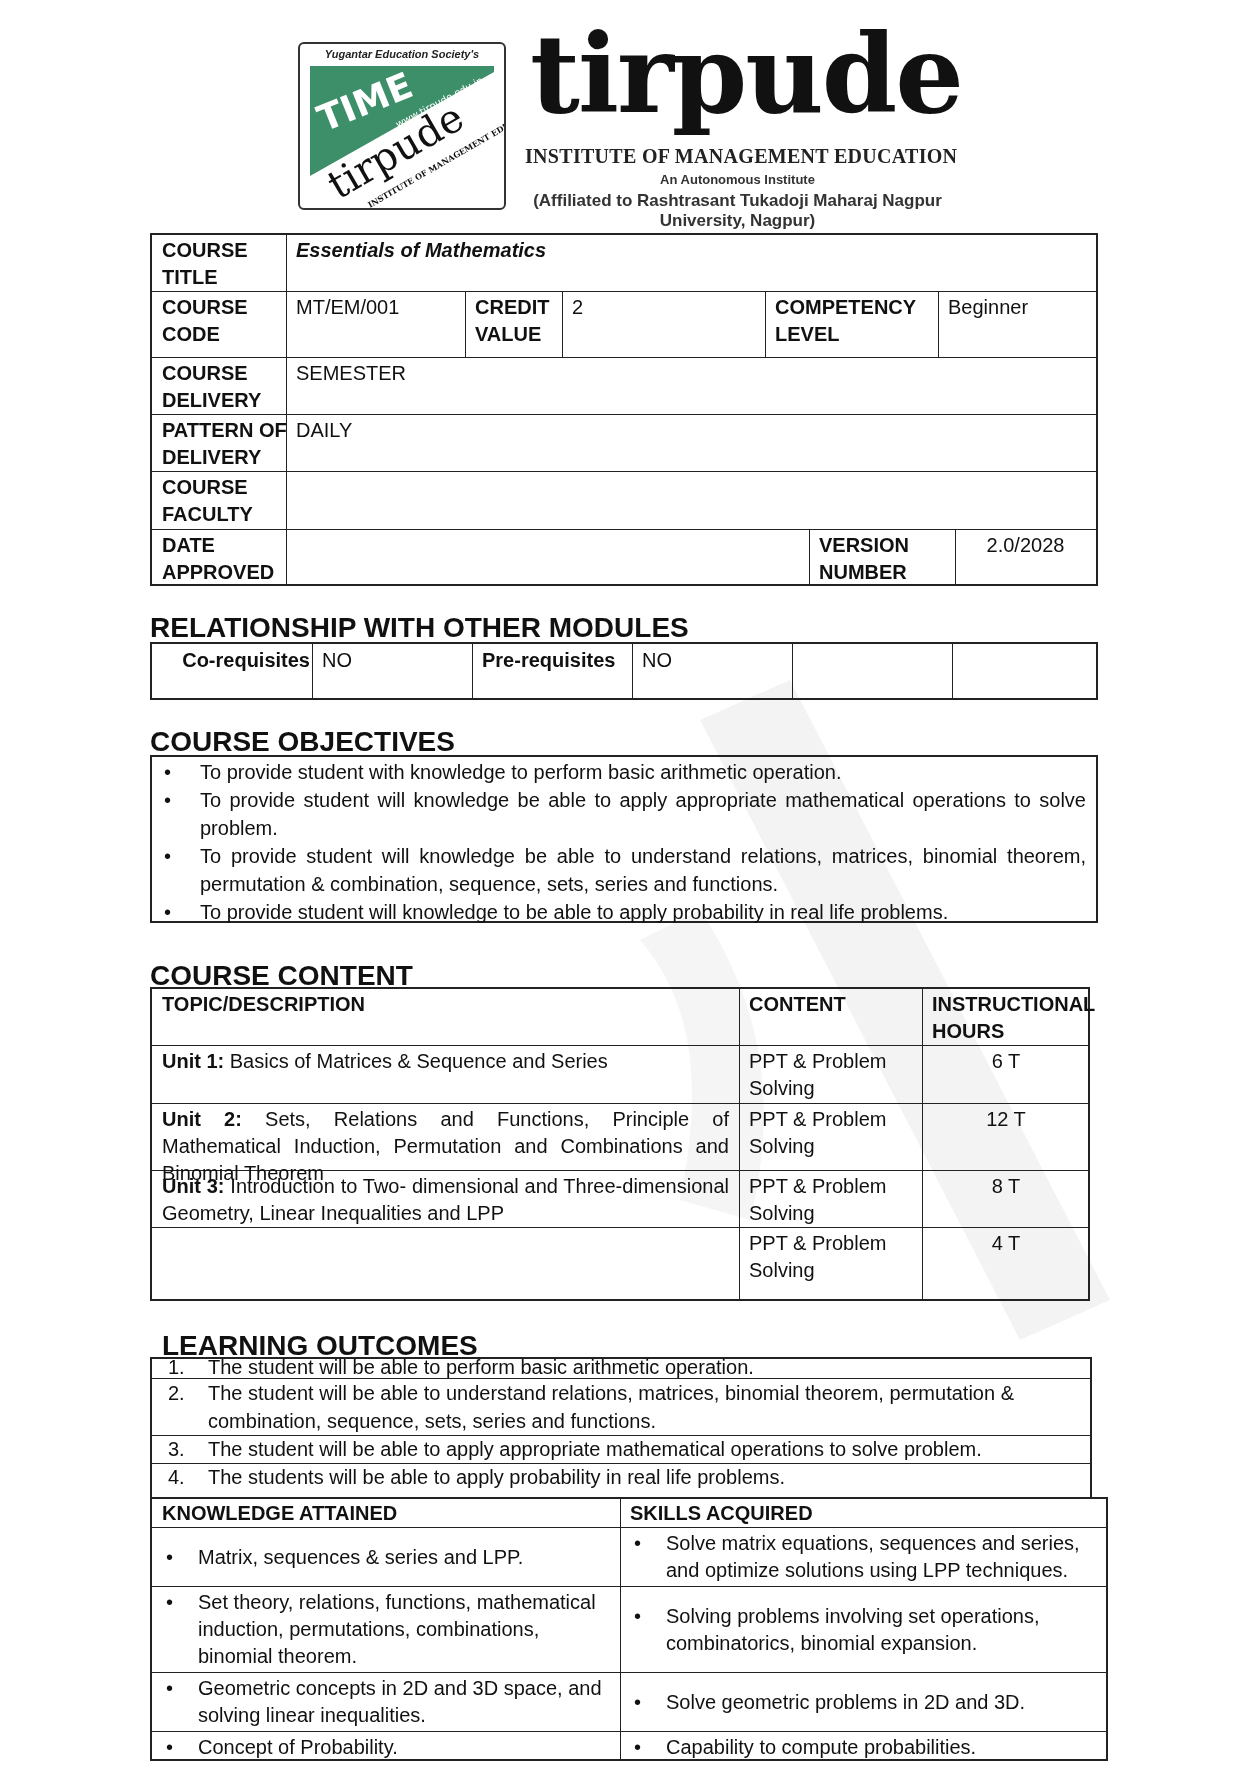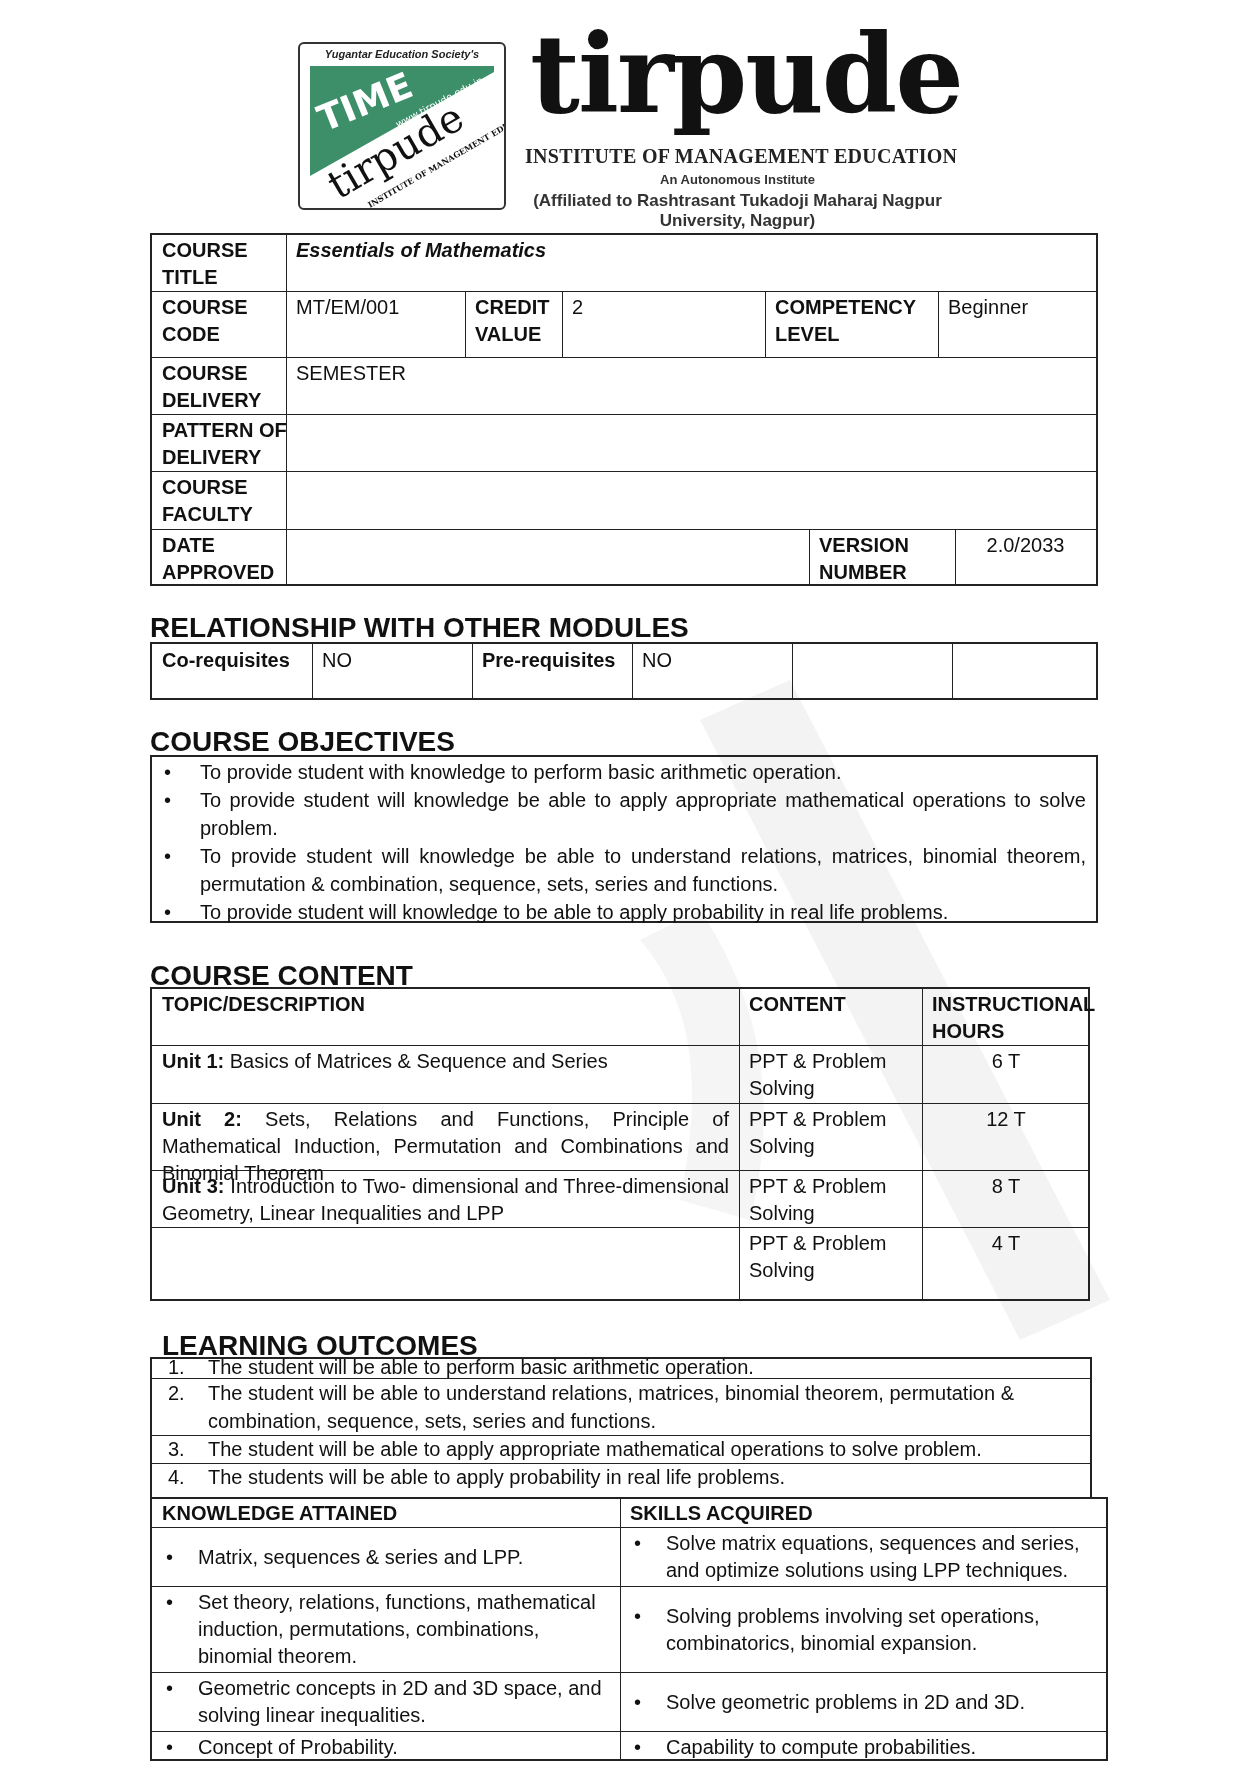--- a/index.html
+++ b/index.html
@@ -100,6 +100,7 @@
   <div class="cell" style="left:134px;top:123px;width:800px;">SEMESTER</div>
 
   <div class="cell b" style="left:0;top:180px;width:140px;padding-right:0;">PATTERN OF DELIVERY</div>
+  <div class="cell" style="left:134px;top:180px;width:800px;">DAILY</div>
 
   <div class="cell b" style="left:0;top:237px;width:134px;">COURSE FACULTY</div>
   <div class="cell" style="left:134px;top:237px;width:800px;"></div>

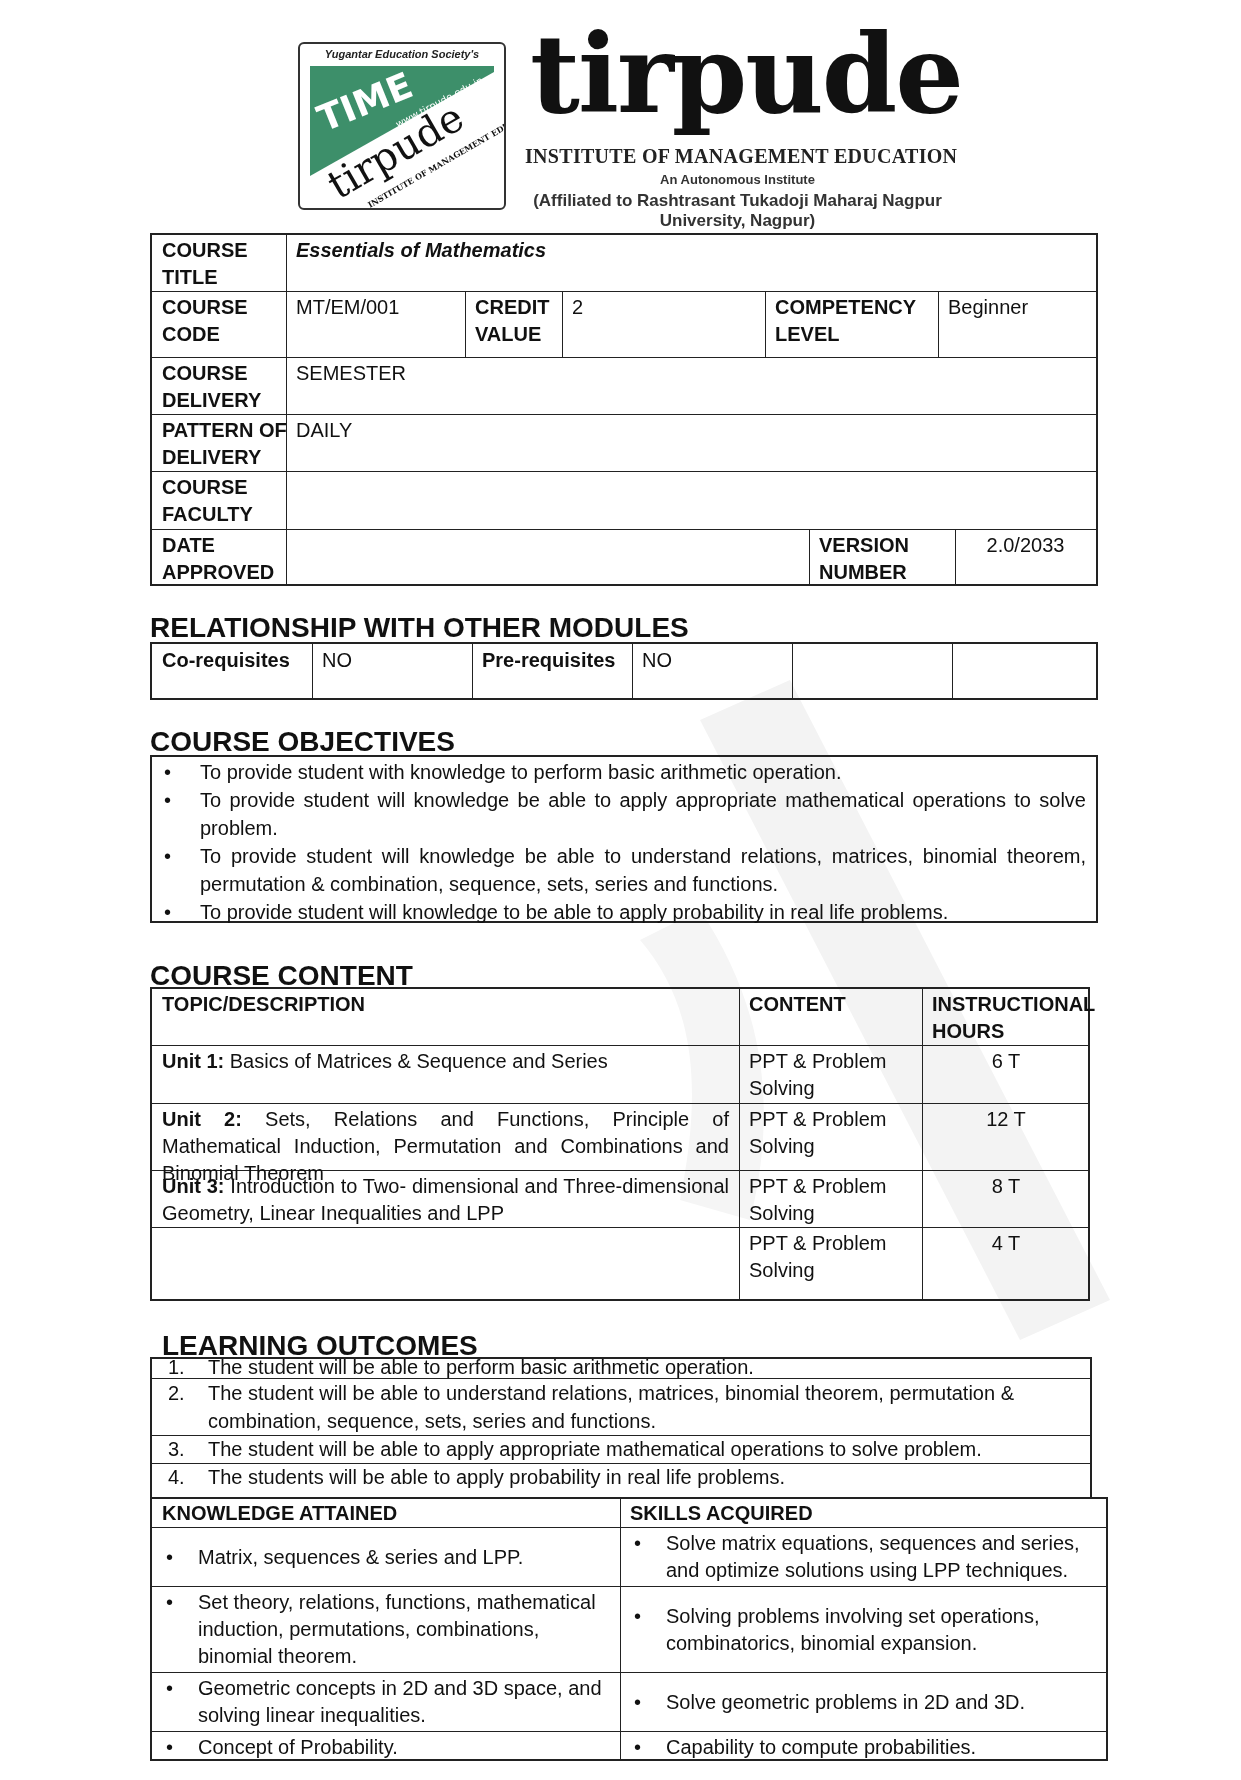--- a/index.html
+++ b/index.html
@@ -108,7 +108,7 @@
   <div class="cell b" style="left:0;top:295px;width:134px;">DATE APPROVED</div>
   <div class="cell" style="left:134px;top:295px;width:520px;"></div>
   <div class="cell b" style="left:657px;top:295px;width:146px;">VERSION NUMBER</div>
-  <div class="cell" style="left:803px;top:295px;width:141px;text-align:center;">2.0/2033</div>
+  <div class="cell" style="left:803px;top:295px;width:141px;text-align:center;">2.0/2028</div>
 </div>
 
 <div class="section-title" style="left:150px;top:612px;">RELATIONSHIP WITH OTHER MODULES</div>

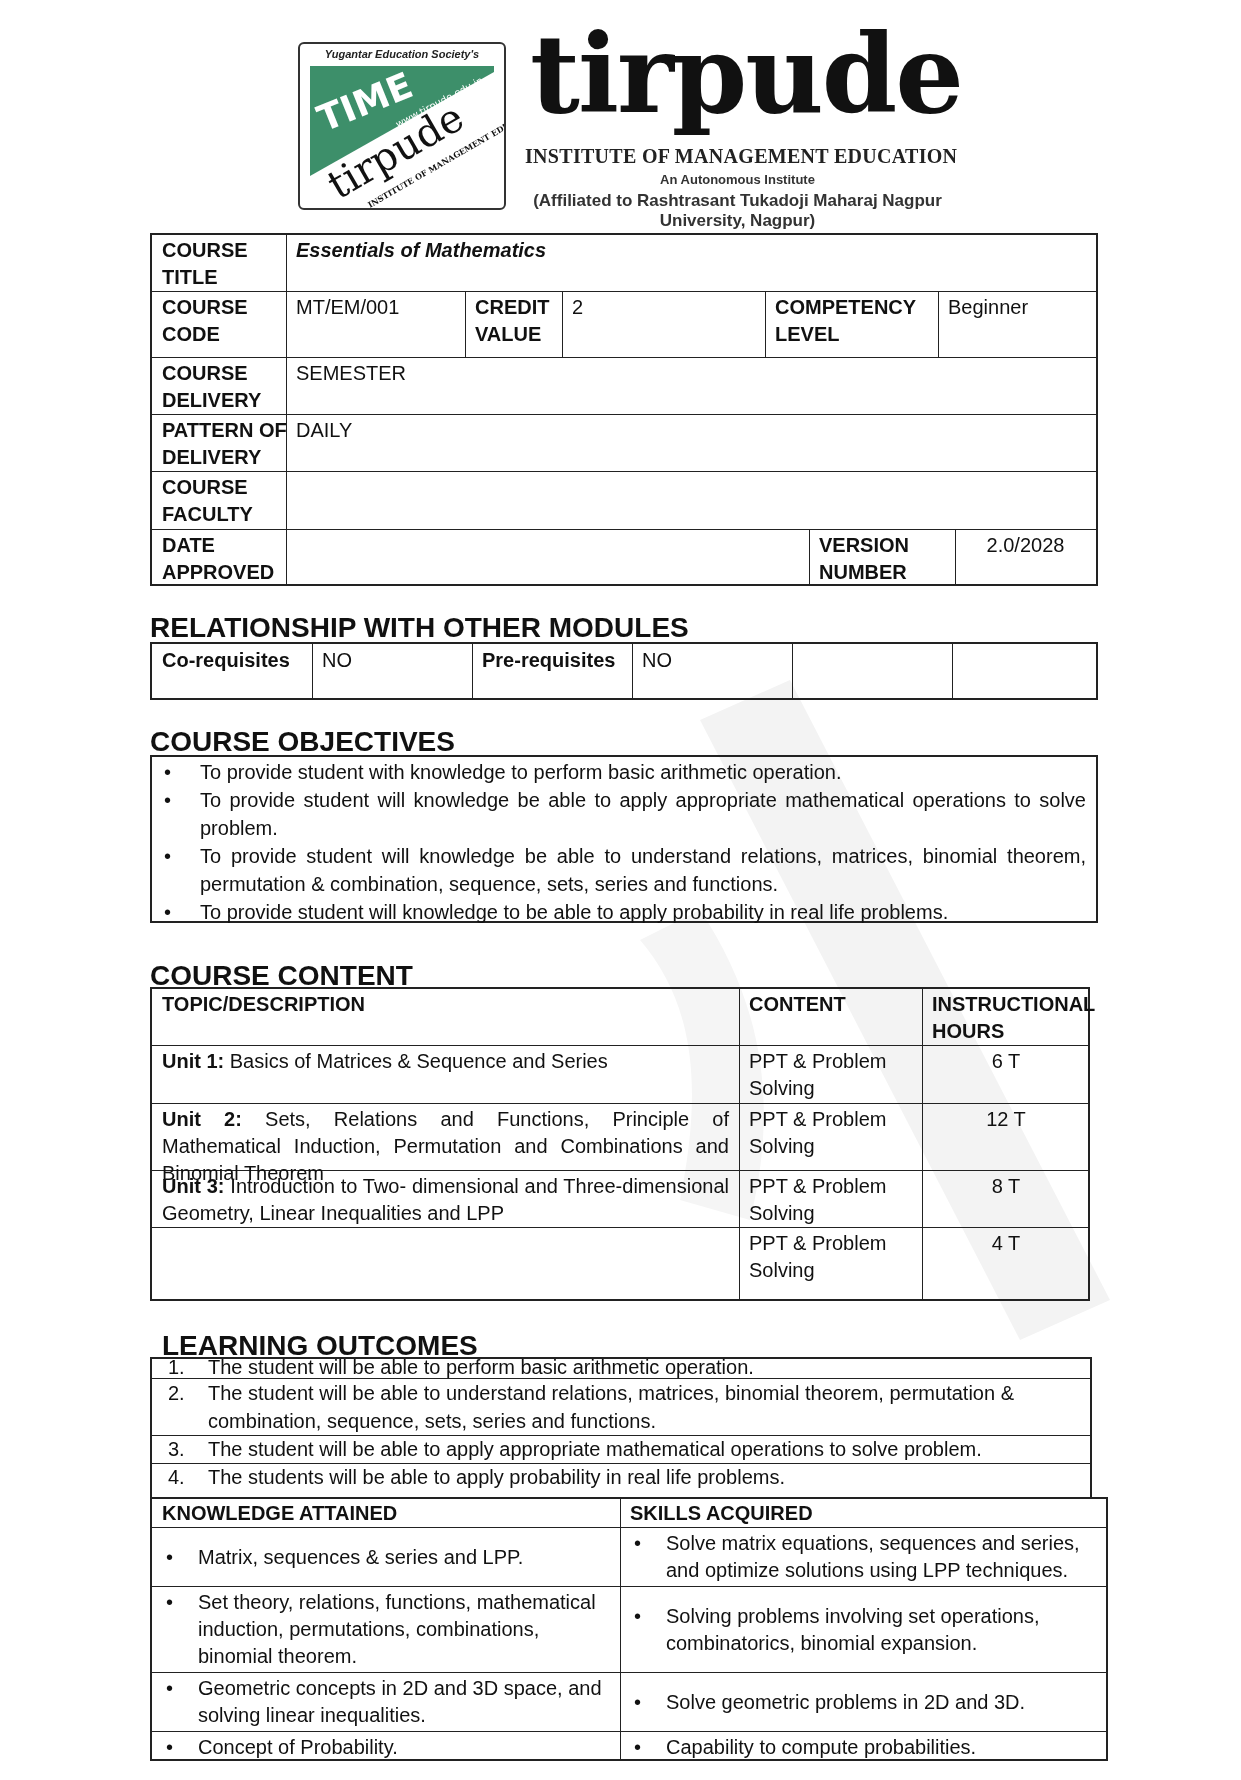--- a/index.html
+++ b/index.html
@@ -118,7 +118,7 @@
   <div class="vl" style="left:480px;top:0;bottom:0;"></div>
   <div class="vl" style="left:640px;top:0;bottom:0;"></div>
   <div class="vl" style="left:800px;top:0;bottom:0;"></div>
-  <div class="cell b" style="left:0;top:1px;width:160px;">Co-requisites</div>
+  <div class="cell b" style="left:8px;top:1px;width:160px;text-align:right;">Co-requisites</div>
   <div class="cell" style="left:160px;top:1px;width:160px;">NO</div>
   <div class="cell b" style="left:320px;top:1px;width:160px;">Pre-requisites</div>
   <div class="cell" style="left:480px;top:1px;width:160px;">NO</div>

